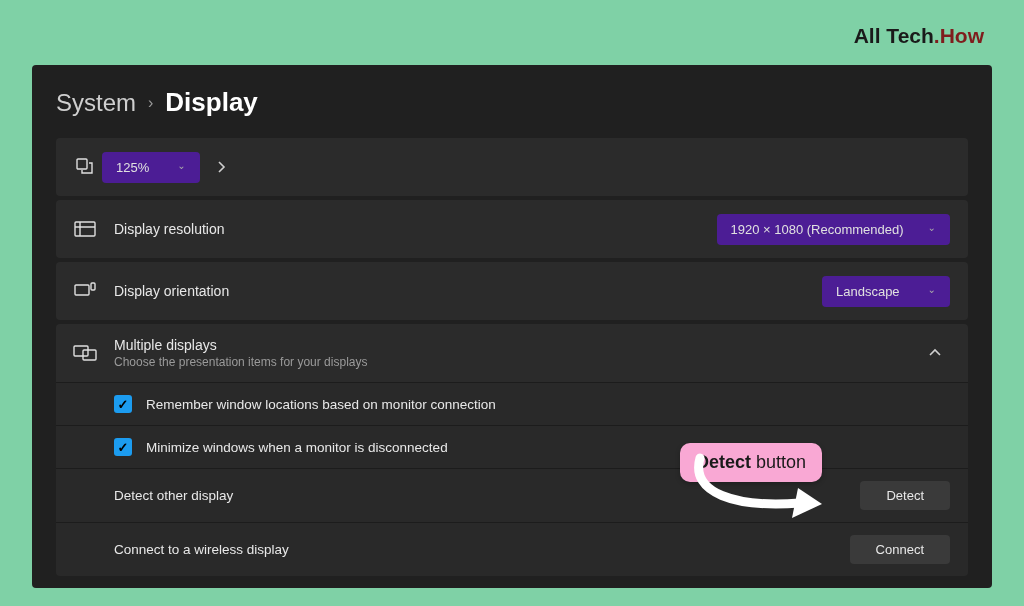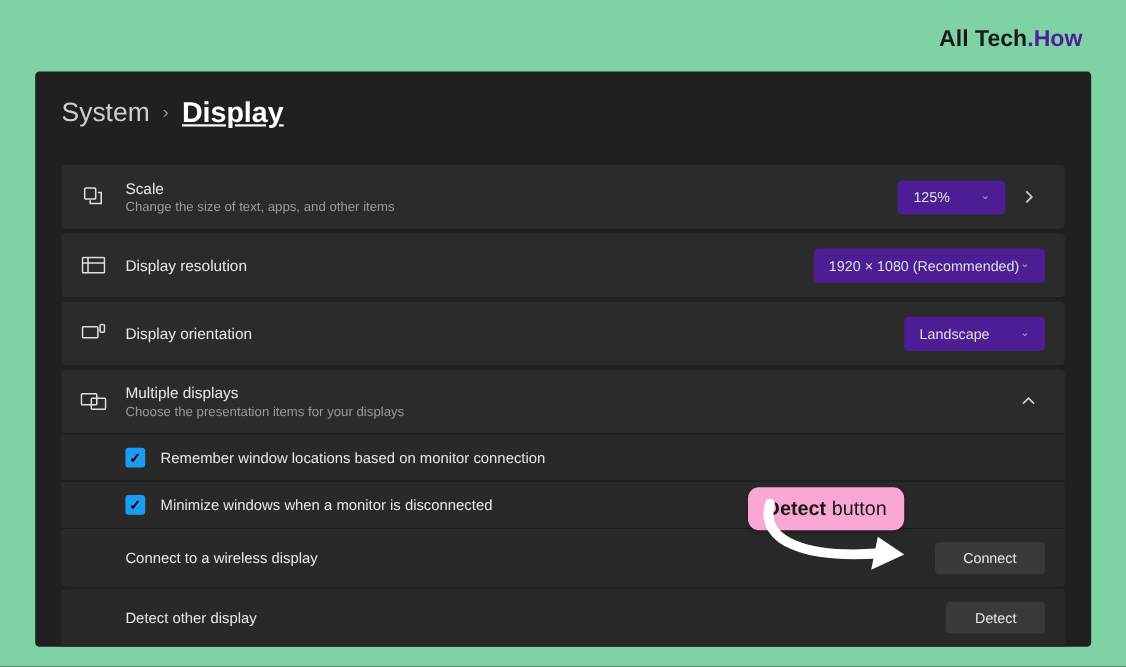--- a/index.html
+++ b/index.html
@@ -5,7 +5,7 @@
     * { margin: 0; padding: 0; box-sizing: border-box; }
     body { font-family: "Segoe UI", Arial, sans-serif; background: #7fd1a6; width: 1024px; height: 606px; overflow: hidden; position: relative; }
     .logo { position: absolute; top: 24px; right: 40px; font-weight: 700; font-size: 21px; color: #1a1a1a; }
-    .logo .green { color: #4c1d95; }
+    .logo .green { color: #7f1d1d; }
     .window { position: absolute; top: 65px; left: 32px; right: 32px; bottom: 18px; background: #202020; border-radius: 4px; padding: 22px 24px 10px 24px; color: #e8e8e8; overflow: hidden; }
     .breadcrumb { display: flex; align-items: center; gap: 12px; margin-bottom: 32px; }
     .breadcrumb .system { font-size: 24px; color: #cfcfcf; font-weight: 400; }

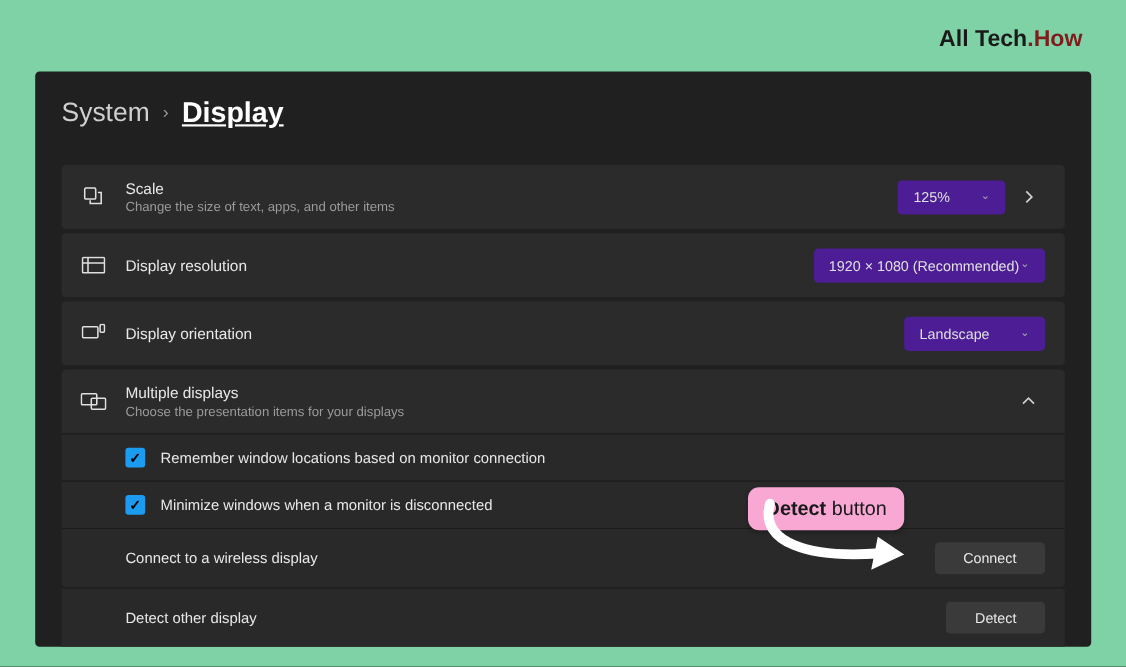--- a/index.html
+++ b/index.html
@@ -7,7 +7,7 @@
     .logo { position: absolute; top: 24px; right: 40px; font-weight: 700; font-size: 21px; color: #1a1a1a; }
     .logo .green { color: #7f1d1d; }
     .window { position: absolute; top: 65px; left: 32px; right: 32px; bottom: 18px; background: #202020; border-radius: 4px; padding: 22px 24px 10px 24px; color: #e8e8e8; overflow: hidden; }
-    .breadcrumb { display: flex; align-items: center; gap: 12px; margin-bottom: 32px; }
+    .breadcrumb { display: flex; align-items: center; gap: 12px; margin-bottom: 20px; }
     .breadcrumb .system { font-size: 24px; color: #cfcfcf; font-weight: 400; }
     .breadcrumb .chev { font-size: 16px; color: #9a9a9a; }
     .breadcrumb .display { font-size: 26px; font-weight: 600; color: #ffffff; text-decoration: underline; }

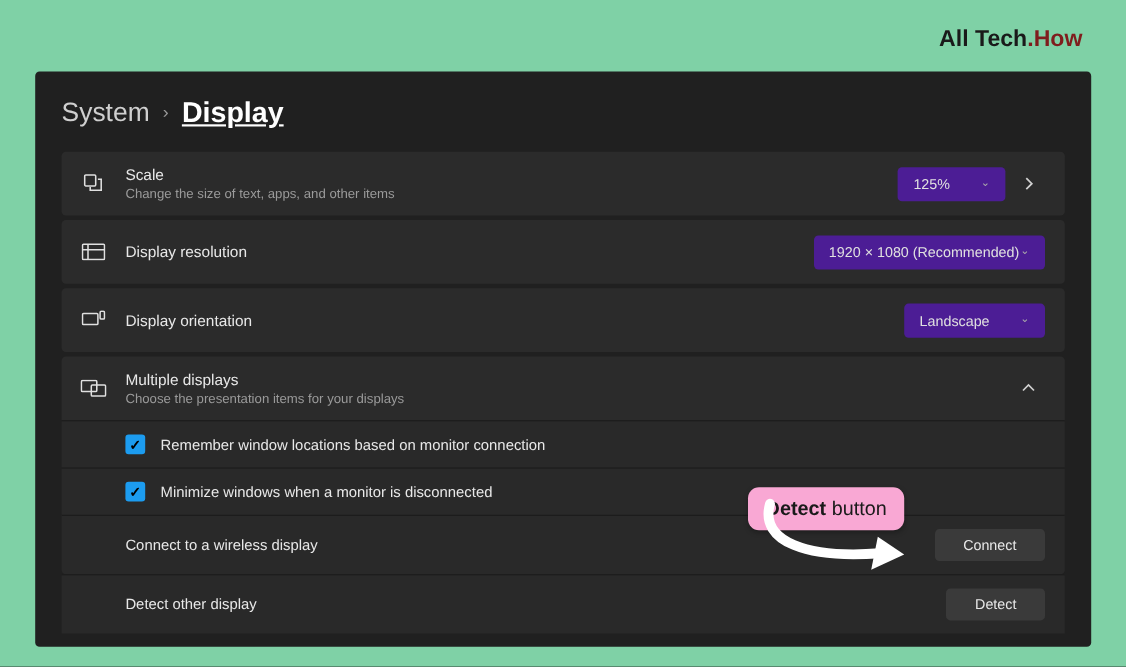--- a/index.html
+++ b/index.html
@@ -10,7 +10,7 @@
     .breadcrumb { display: flex; align-items: center; gap: 12px; margin-bottom: 20px; }
     .breadcrumb .system { font-size: 24px; color: #cfcfcf; font-weight: 400; }
     .breadcrumb .chev { font-size: 16px; color: #9a9a9a; }
-    .breadcrumb .display { font-size: 26px; font-weight: 600; color: #ffffff; text-decoration: underline; }
+    .breadcrumb .display { font-size: 26px; font-weight: 600; color: #ffffff; }
     .row { background: #2b2b2b; border-radius: 4px; margin-bottom: 4px; padding: 12px 18px 12px 12px; display: flex; align-items: center; }
     .row + .row { margin-top: 4px; }
     .row-gap { margin-top: 10px; }

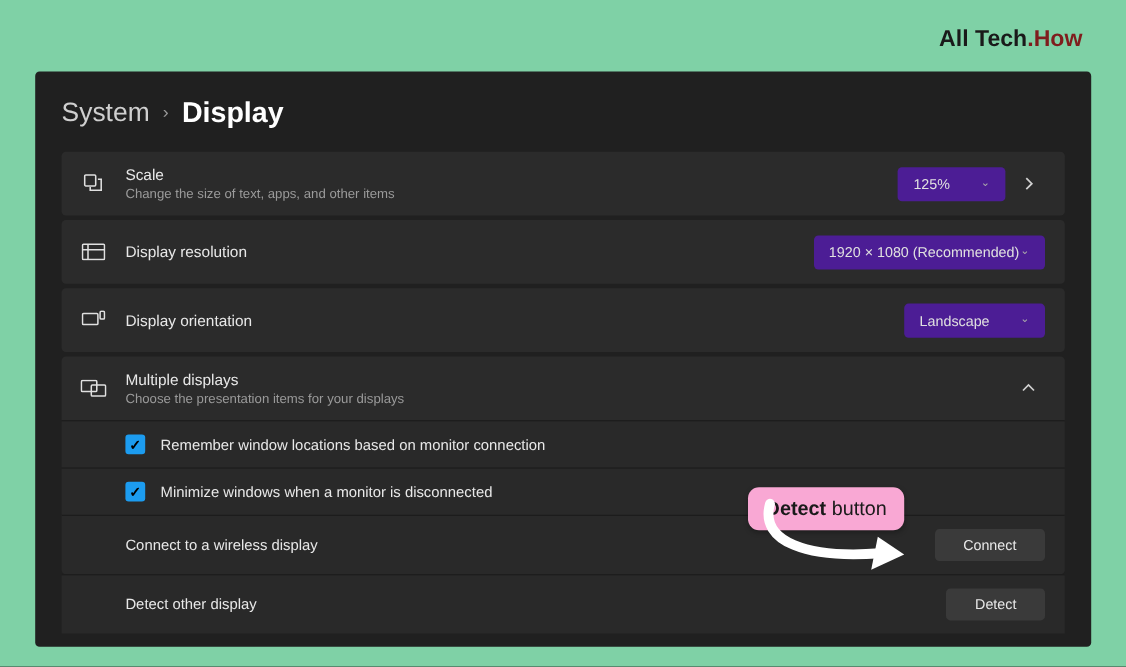--- a/index.html
+++ b/index.html
@@ -52,10 +52,6 @@
           <rect x="2" y="2" width="10" height="10" rx="1"></rect>
           <path d="M14 6h3v10H7v-3"></path>
         </svg>
-    </div>
-    <div class="txtcol">
-      <div class="title">Scale</div>
-      <div class="sub">Change the size of text, apps, and other items</div>
     </div>
     <div class="dd">
       <span>125%</span>

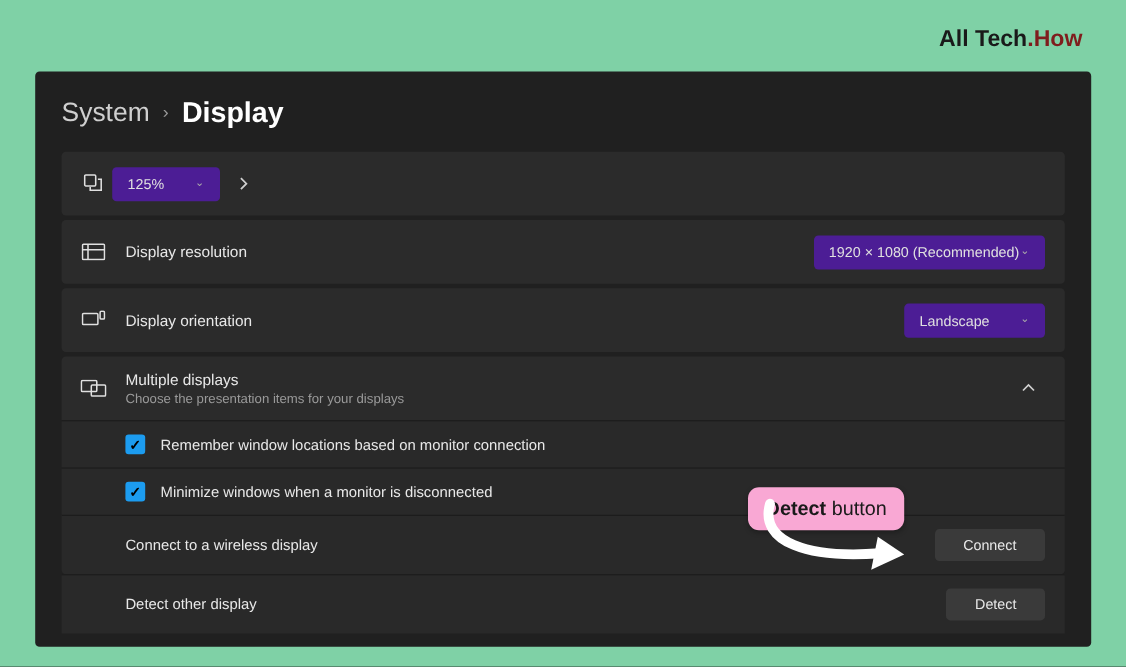--- a/index.html
+++ b/index.html
@@ -20,7 +20,7 @@
     .sub { font-size: 12px; color: #9a9a9a; margin-top: 2px; }
     .spacer { flex: 1 1 auto; }
     .dd { background: #4c1d95; border-radius: 4px; padding: 8px 14px; display: flex; align-items: flex-start; gap: 28px; font-size: 13px; color: #e0e0e0; cursor: pointer; }
-    .dd.wide { gap: 1px; }
+    .dd.wide { gap: 24px; }
     .chev-down { font-size: 10px; color: #aaaaaa; }
     .chev-right-box { width: 30px; height: 30px; display:flex; align-items:center; justify-content:center; color:#cfcfcf; margin-left: 6px; cursor:pointer; }
     .expand-caret { width: 30px; display:flex; align-items:center; justify-content:center; color:#cfcfcf; cursor:pointer; }

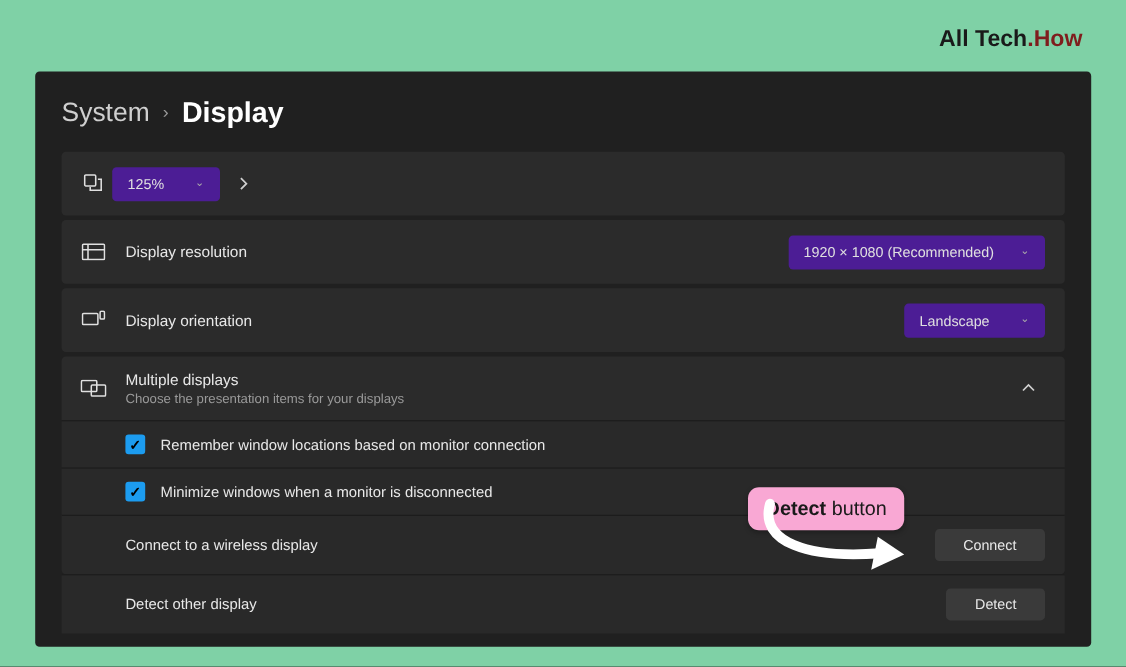--- a/index.html
+++ b/index.html
@@ -124,16 +124,16 @@
     <span>Minimize windows when a monitor is disconnected</span>
   </div>
 
+  <div class="subrow">
+    <span>Detect other display</span>
+    <div class="spacer"></div>
+    <div class="btn">Detect</div>
+  </div>
+
   <div class="subrow" style="border-bottom-left-radius:4px; border-bottom-right-radius:4px;">
     <span>Connect to a wireless display</span>
     <div class="spacer"></div>
     <div class="btn">Connect</div>
-  </div>
-
-  <div class="subrow">
-    <span>Detect other display</span>
-    <div class="spacer"></div>
-    <div class="btn">Detect</div>
   </div>
 </div>
 

